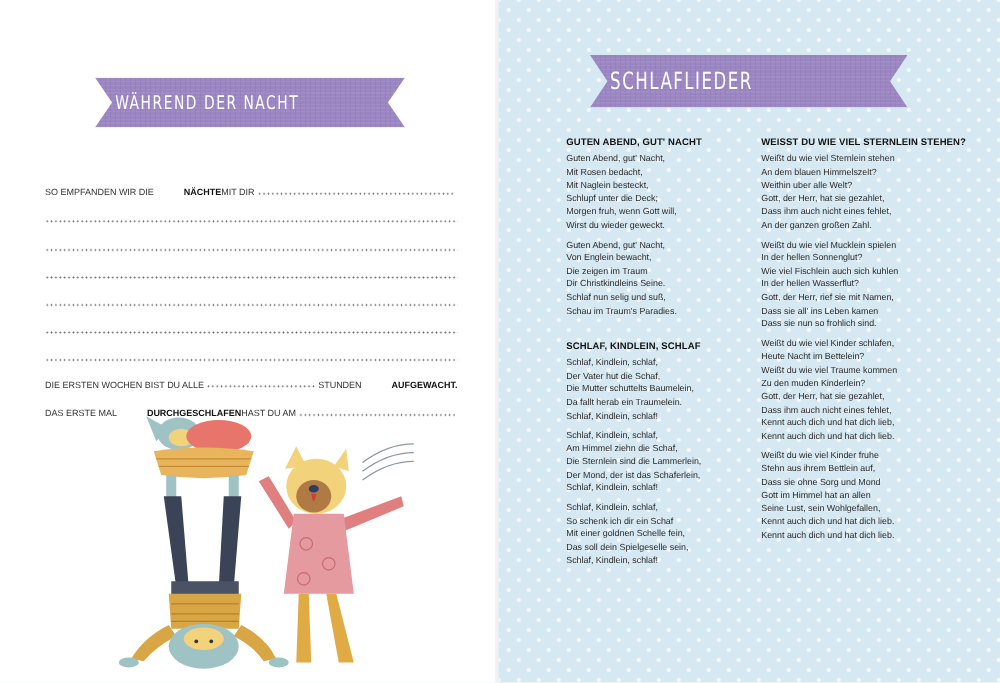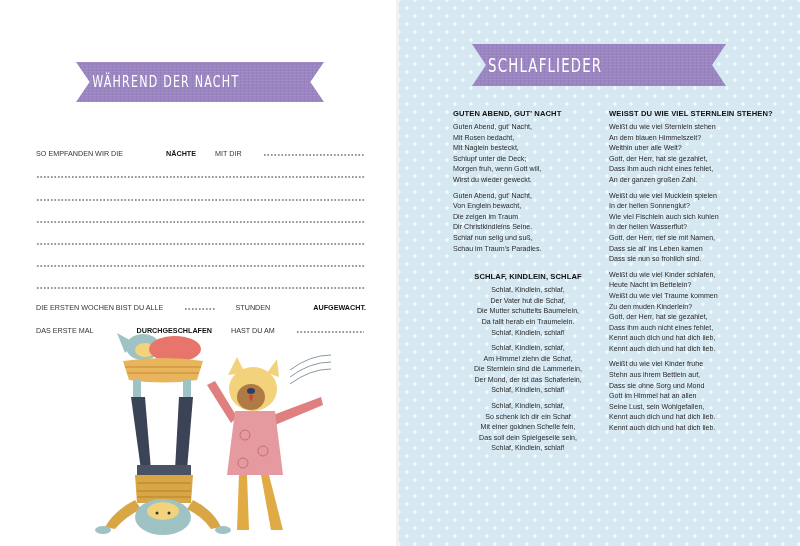--- a/index.html
+++ b/index.html
@@ -51,7 +51,6 @@
   .form-line {
     display: flex; align-items: flex-end; height: 22.2px;
     white-space: nowrap;
-    gap: 19px;
   }
   .form-line b { font-weight: bold; color: #111; padding-left: 24px; }
   .dots {

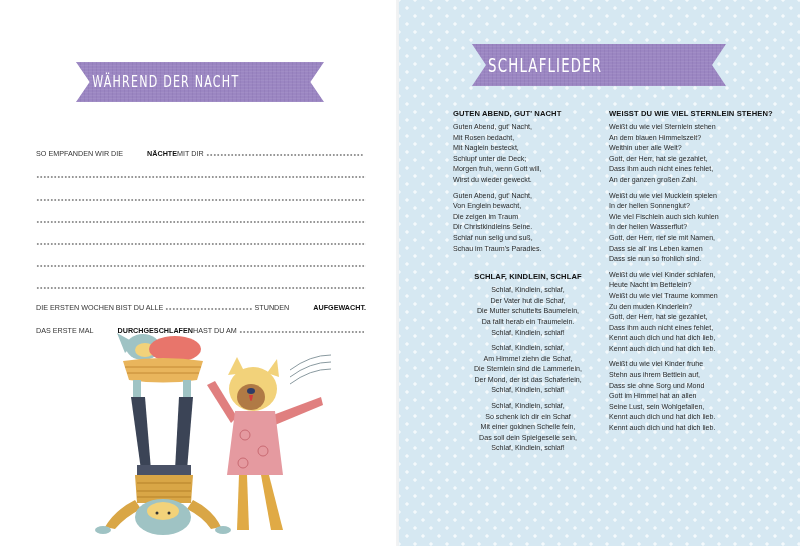--- a/index.html
+++ b/index.html
@@ -201,7 +201,7 @@
     </div>
   </div>
 
-  <div class="song" style="margin-top:18px;text-align:center;">
+  <div class="song" style="margin-top:18px;">
     <div class="song-title">SCHLAF, KINDLEIN, SCHLAF</div>
     <div class="stanza">
       <div class="verse-line">Schlaf, Kindlein, schlaf,</div>

